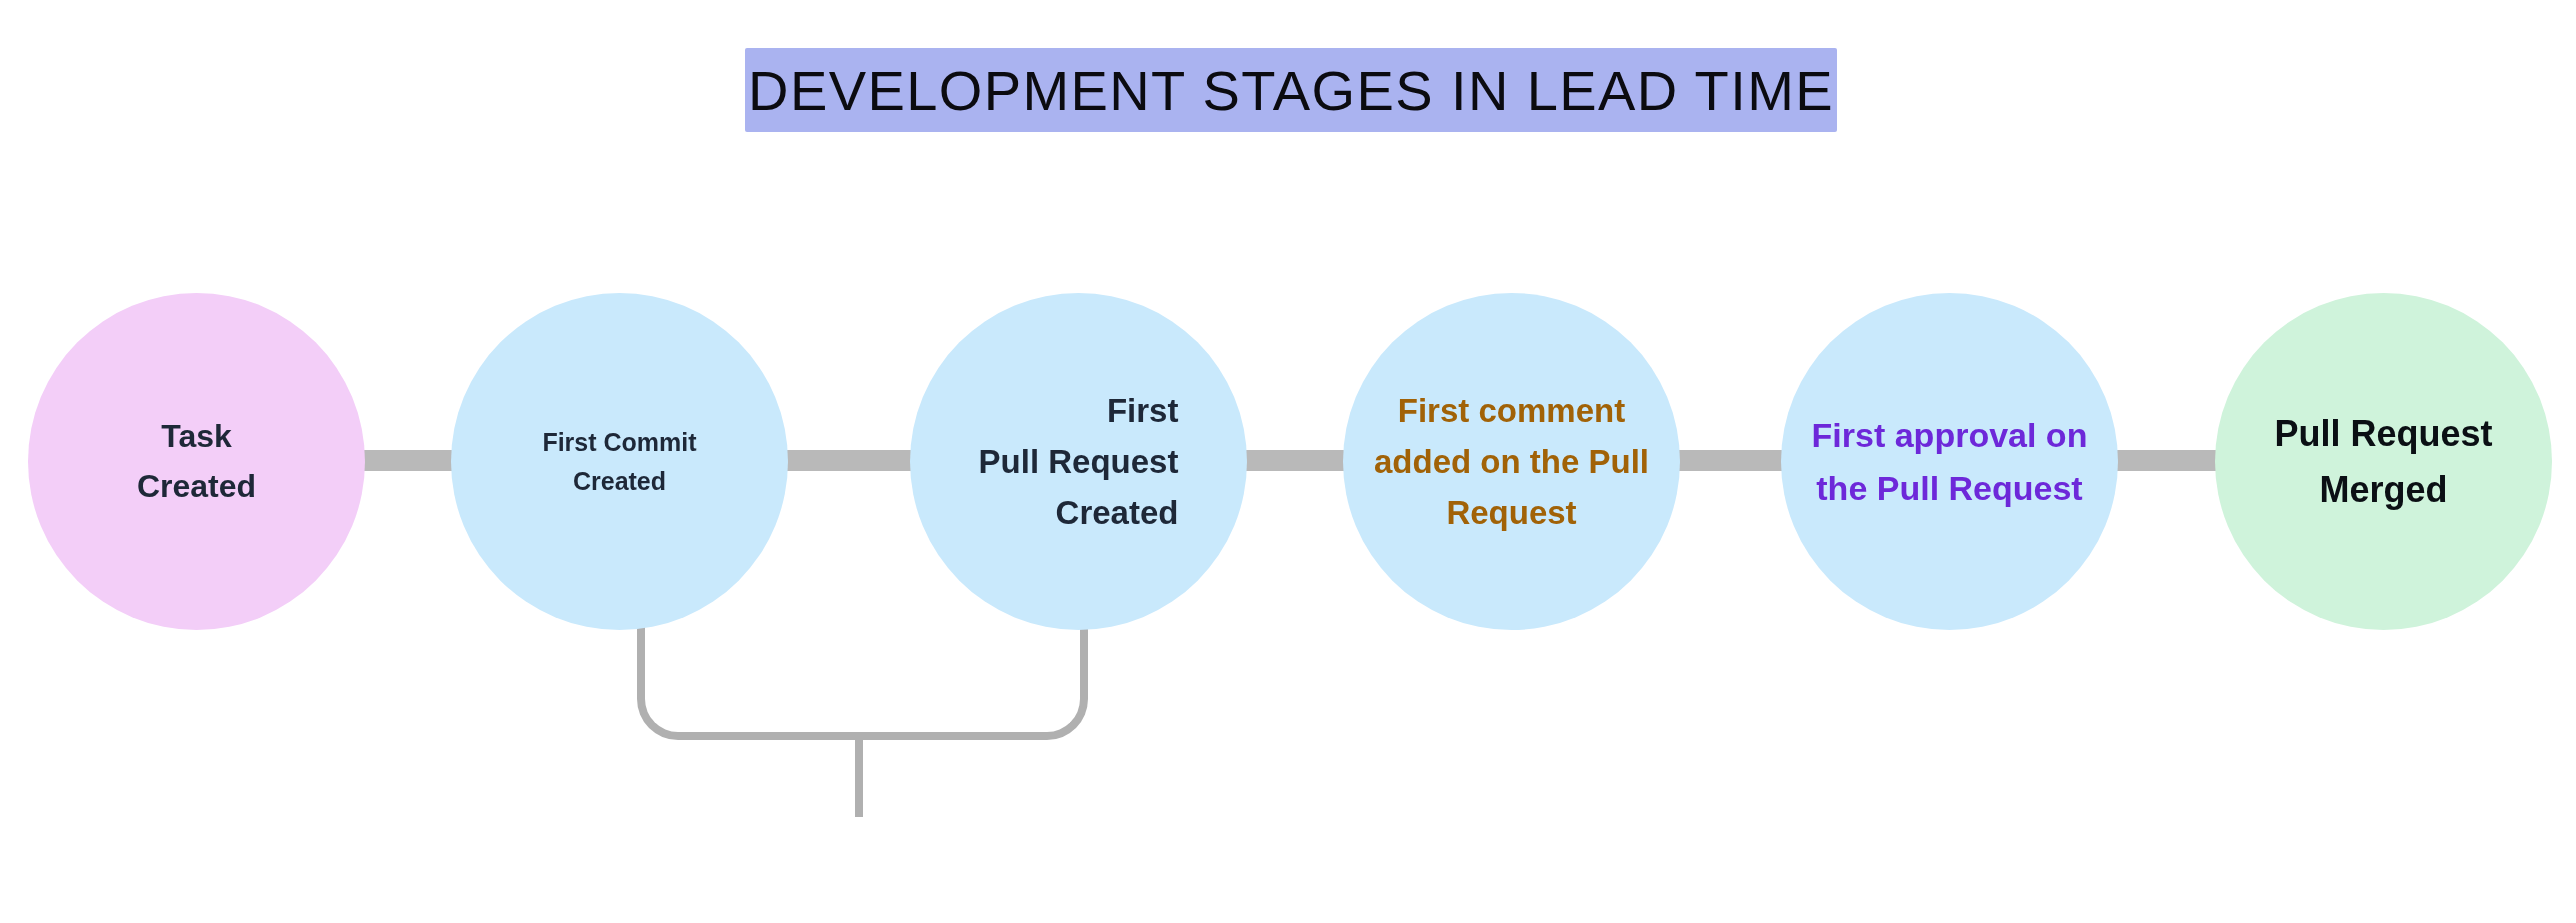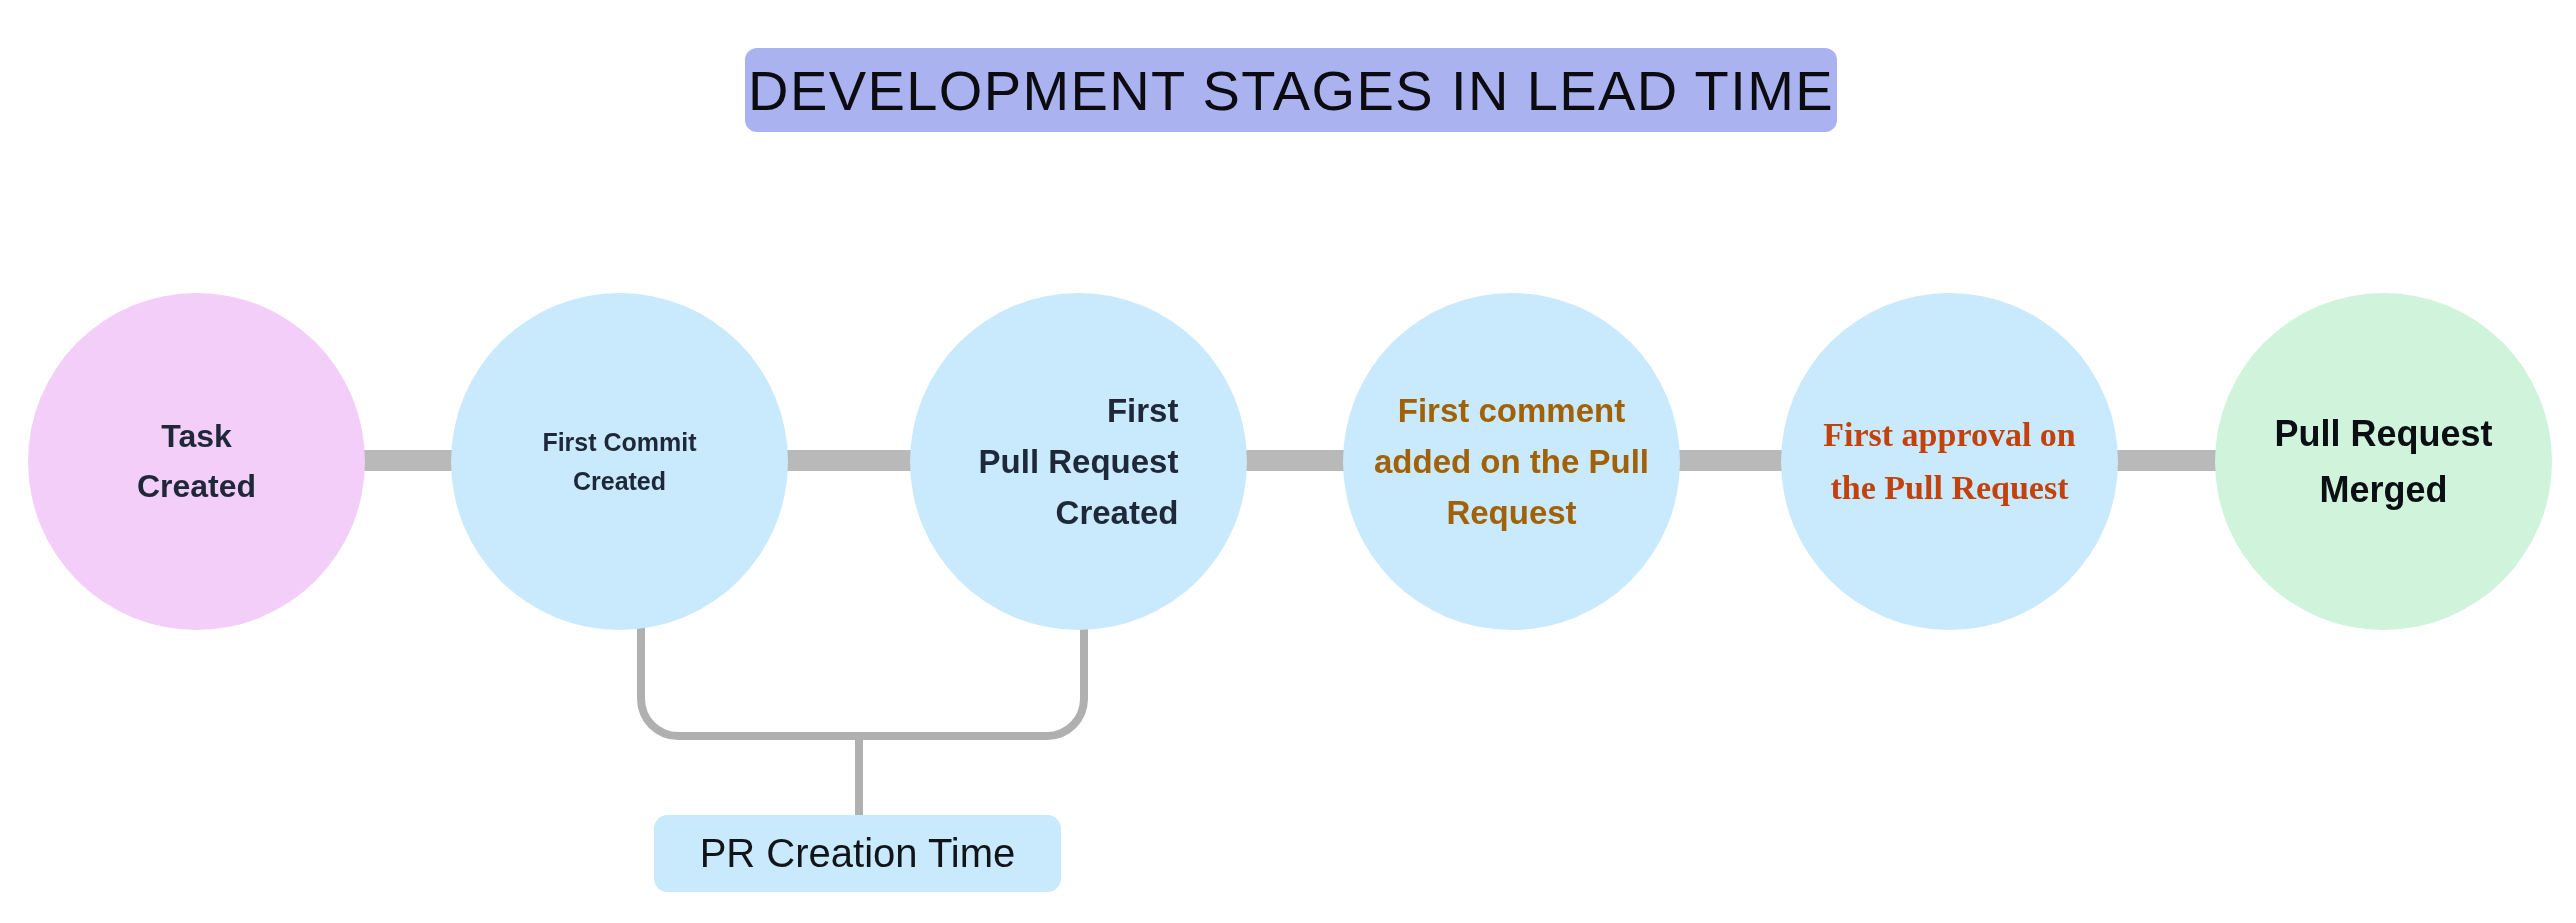--- a/index.html
+++ b/index.html
@@ -17,7 +17,7 @@
     position: absolute;
     left: 745px; top: 48px;
     width: 1092px; height: 84px;
-    border-radius: 12px;
+    border-radius: 2px;
     display: flex; align-items: center; justify-content: center;
     font-size: 56px; font-weight: 500; letter-spacing: 1.4px;
     color: #0b0b10;

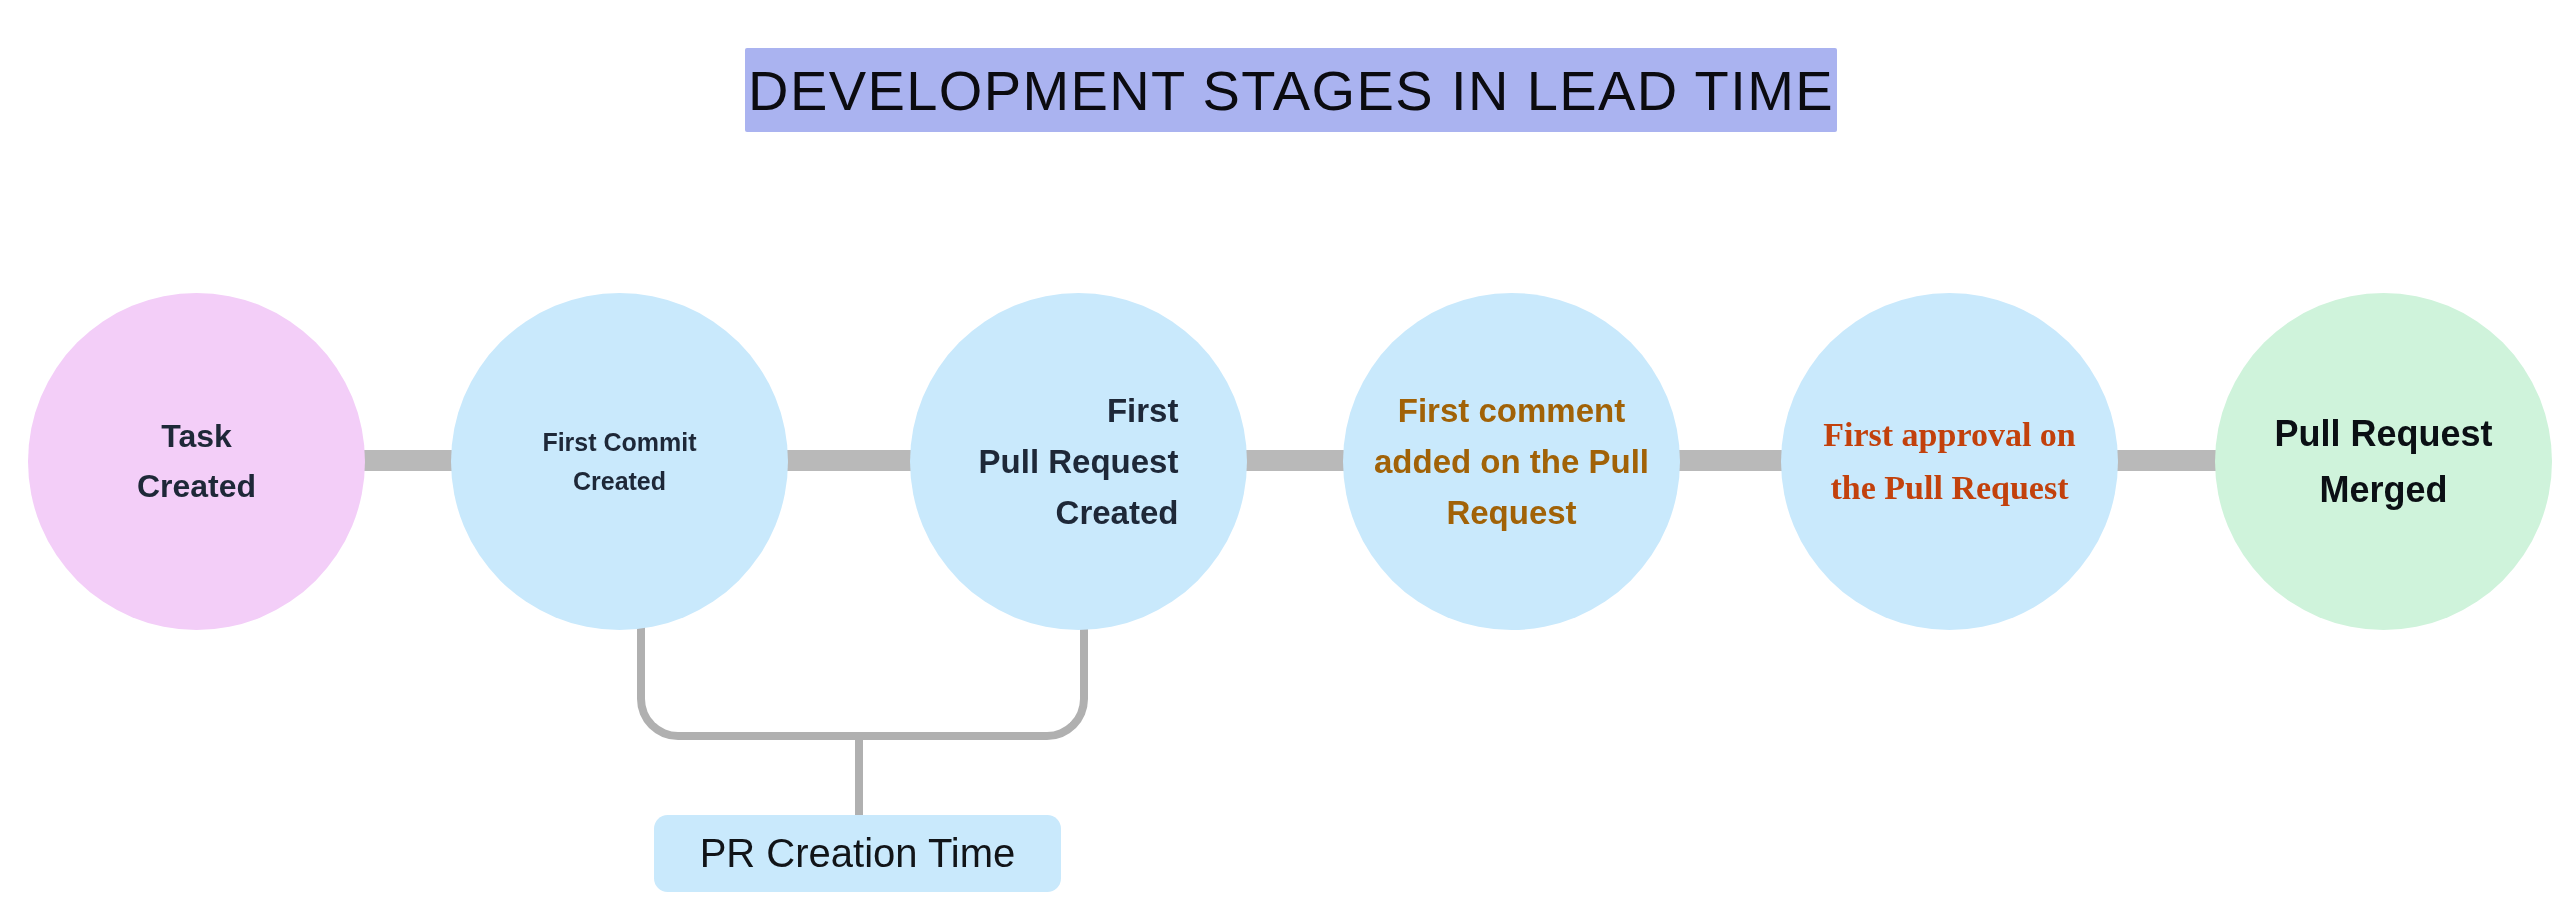--- a/index.html
+++ b/index.html
@@ -105,7 +105,7 @@
 added on the Pull
 Request</div>
 
-  <div class="node n5" style="background-color: rgb(201, 233, 252); color: #c2410c; font-family: Liberation Serif, serif;">First approval on
+  <div class="node n5" style="background-color: rgb(201, 233, 252); color: #6d28d9;">First approval on
 the Pull Request</div>
 
   <div class="node n6" style="background-color: rgb(207, 243, 219); color: rgb(11, 15, 20);">Pull Request

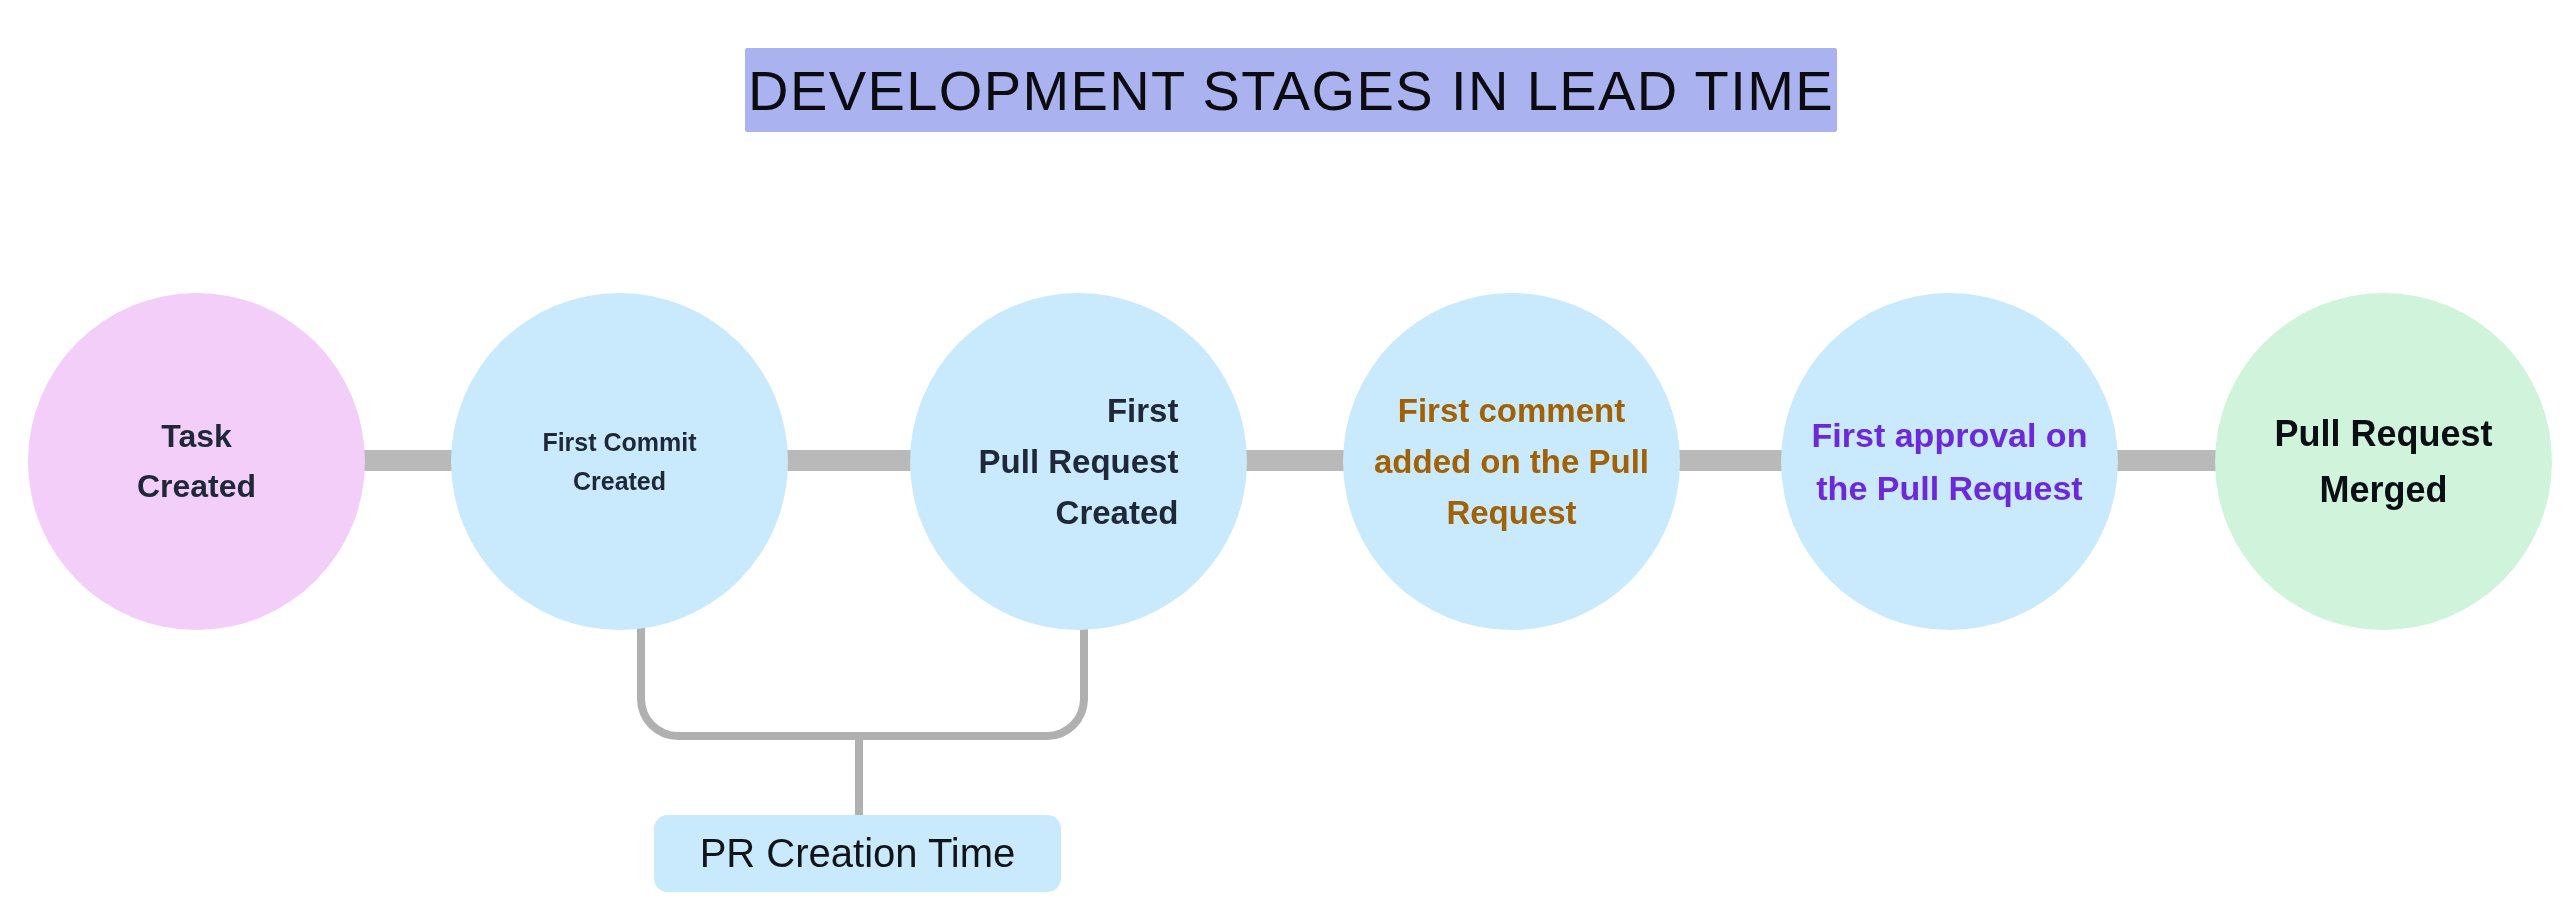--- a/index.html
+++ b/index.html
@@ -115,7 +115,6 @@
 
   <div class="bracket-stem" style="background-color: rgb(176, 176, 176);"></div>
 
-  <div class="annotation" style="background-color: rgb(201, 233, 252);">PR Creation Time</div>
 
 </div>
 

